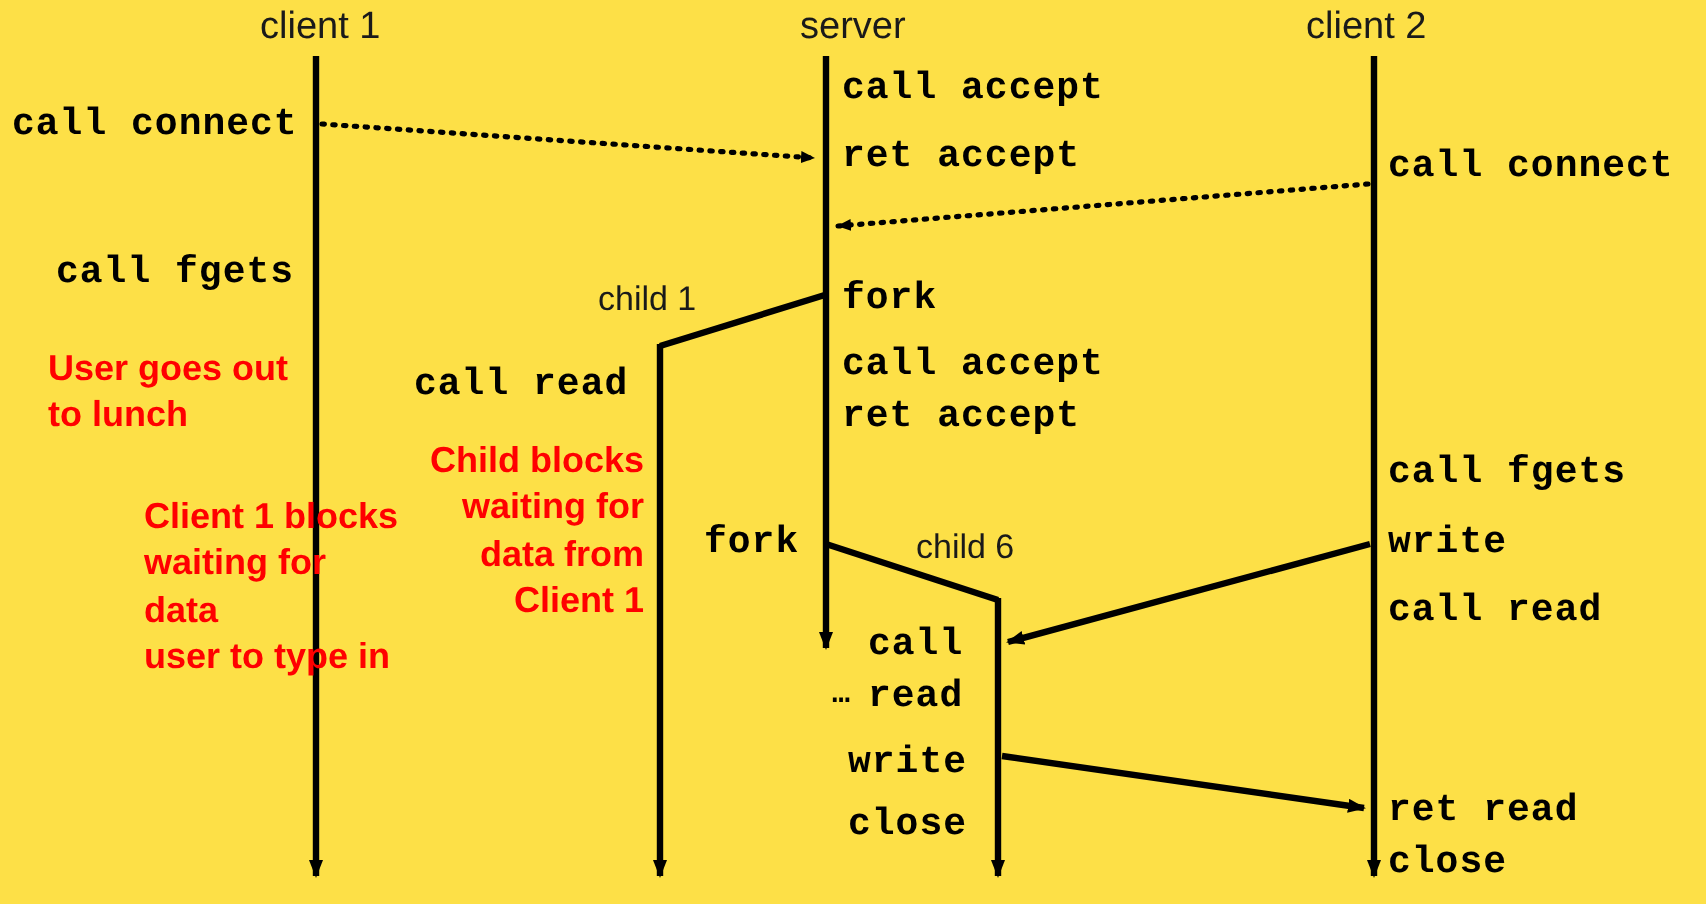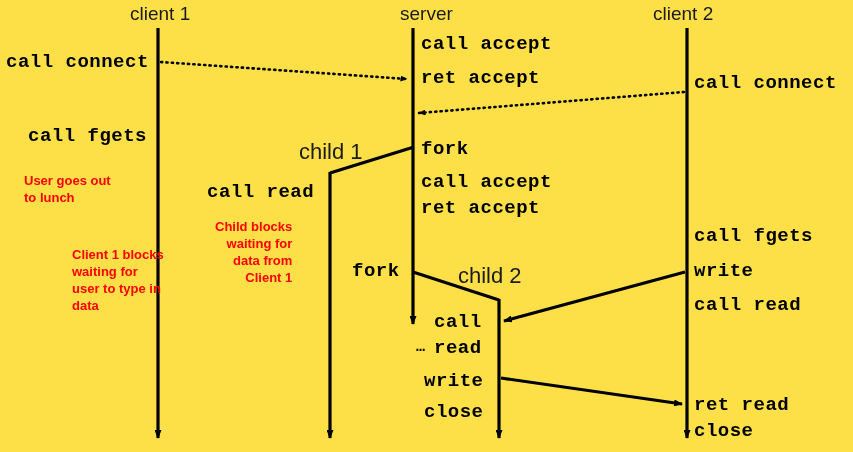--- a/index.html
+++ b/index.html
@@ -37,7 +37,7 @@
   
   .child-label {
     font-family: "Liberation Sans", sans-serif;
-    font-size: 22px;
+    font-size: 17px;
     color: #1a1a1a;
     font-weight: 400;
   }

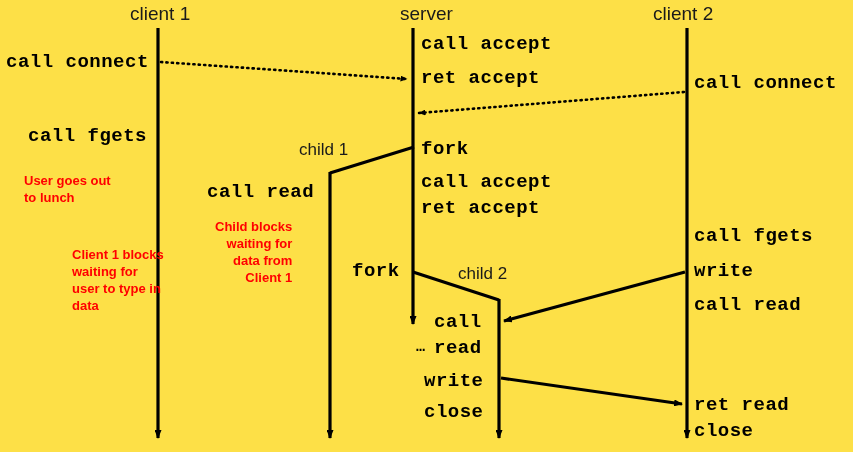--- a/index.html
+++ b/index.html
@@ -53,7 +53,7 @@
   .note {
     position: absolute;
     font-family: "Liberation Sans", sans-serif;
-    font-size: 13px;
+    font-size: 18px;
     font-weight: bold;
     color: #ff0000;
     line-height: 1.30;

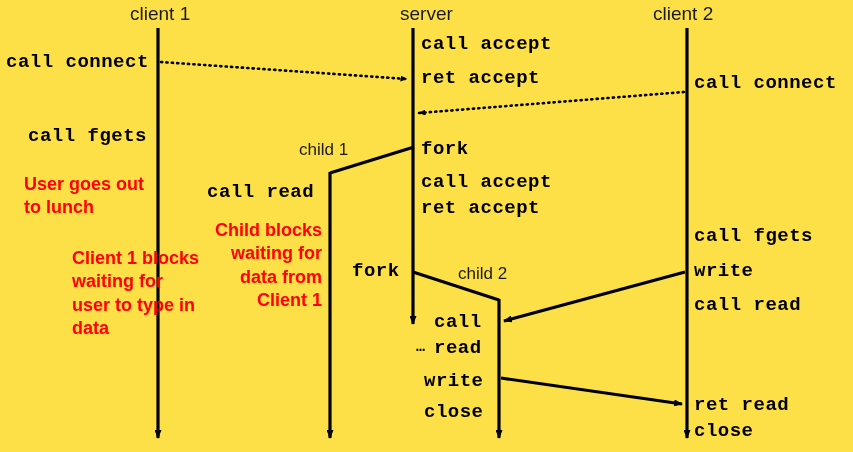--- a/index.html
+++ b/index.html
@@ -102,7 +102,7 @@
   <div class="lbl actor-label" style="left:653px; top:4px;">client 2</div>
 
   <div class="lbl child-label" style="left:299px; top:141px;">child 1</div>
-  <div class="lbl child-label" style="left:458px; top:265px;">child 2</div>
+  <div class="lbl child-label" style="left:458px; top:265px;">child 6</div>
 
   <div class="lbl code" style="left:6px; top:53px;">call connect</div>
   <div class="lbl code" style="left:28px; top:127px;">call fgets</div>

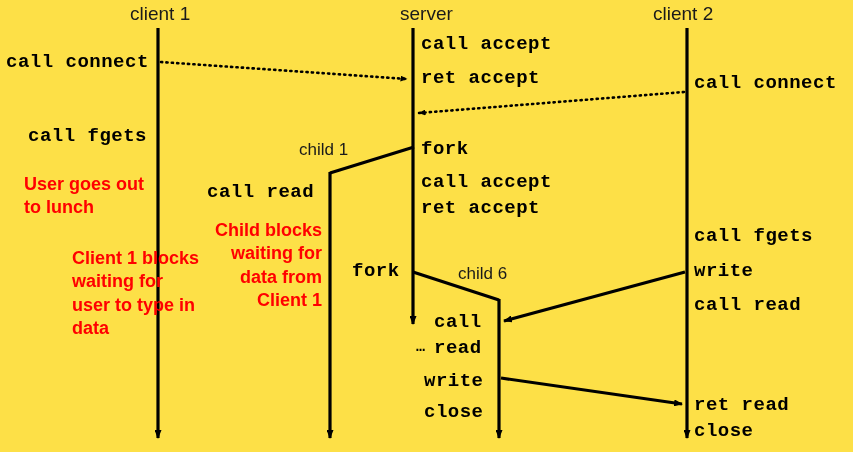--- a/index.html
+++ b/index.html
@@ -115,8 +115,8 @@
   <div class="note" style="left:24px; top:247px;margin-left:48px;">
     <div>Client 1 blocks</div>
     <div>waiting for</div>
+    <div>data</div>
     <div>user to type in</div>
-    <div>data</div>
   </div>
 
   <div class="lbl code" style="left:207px; top:183px;">call read</div>

